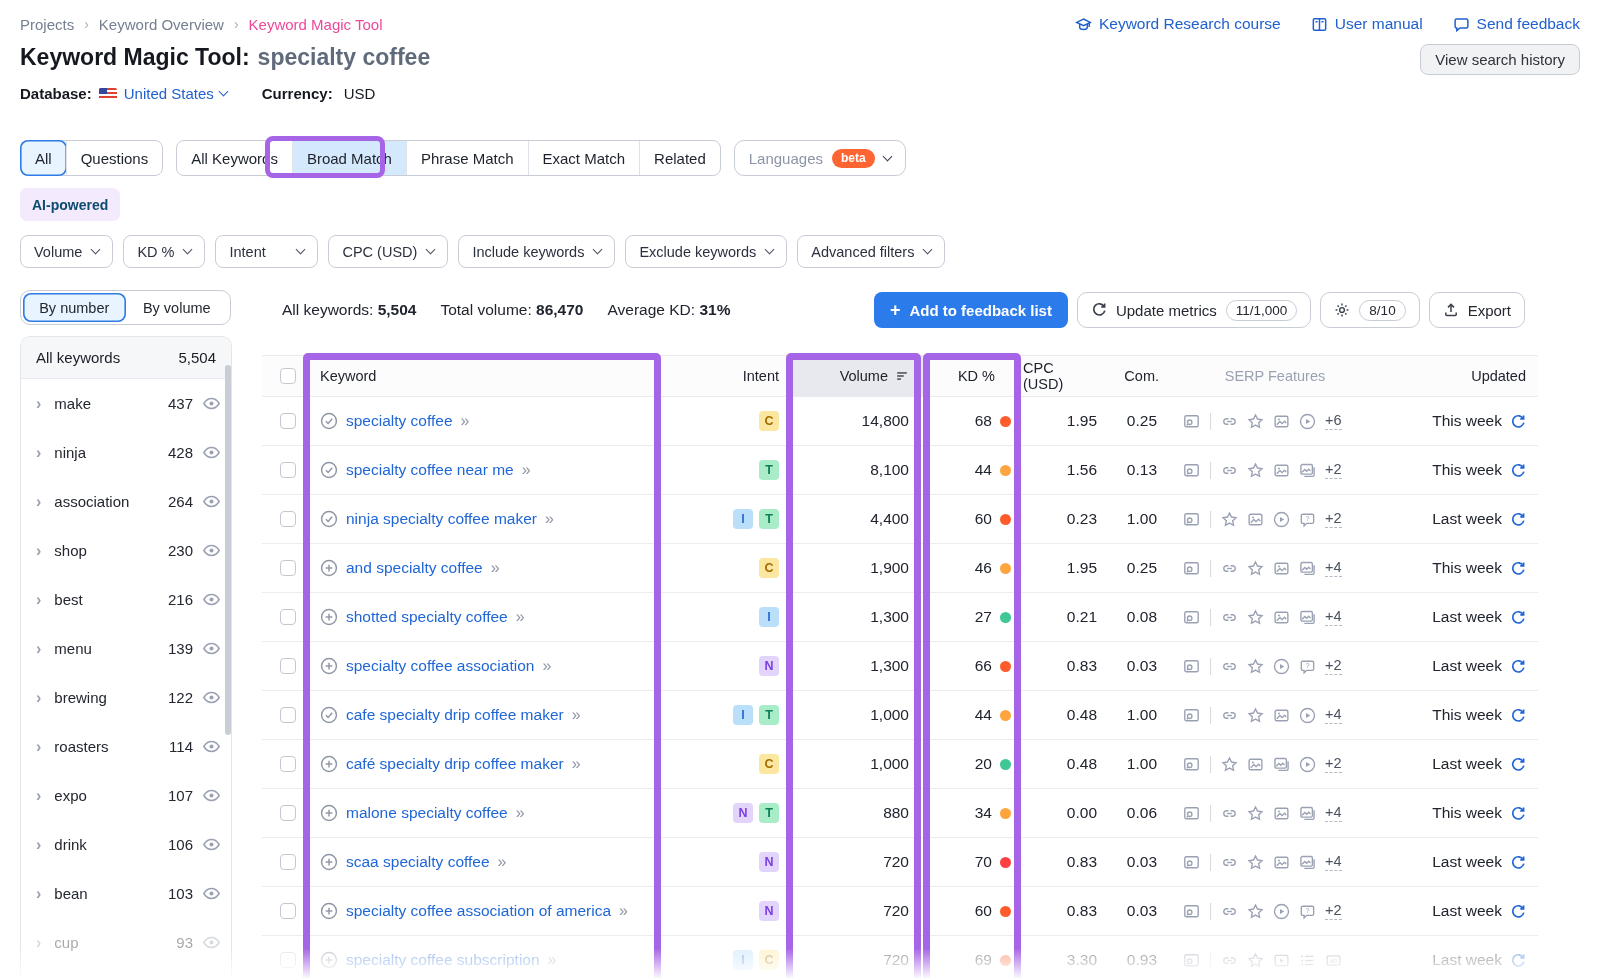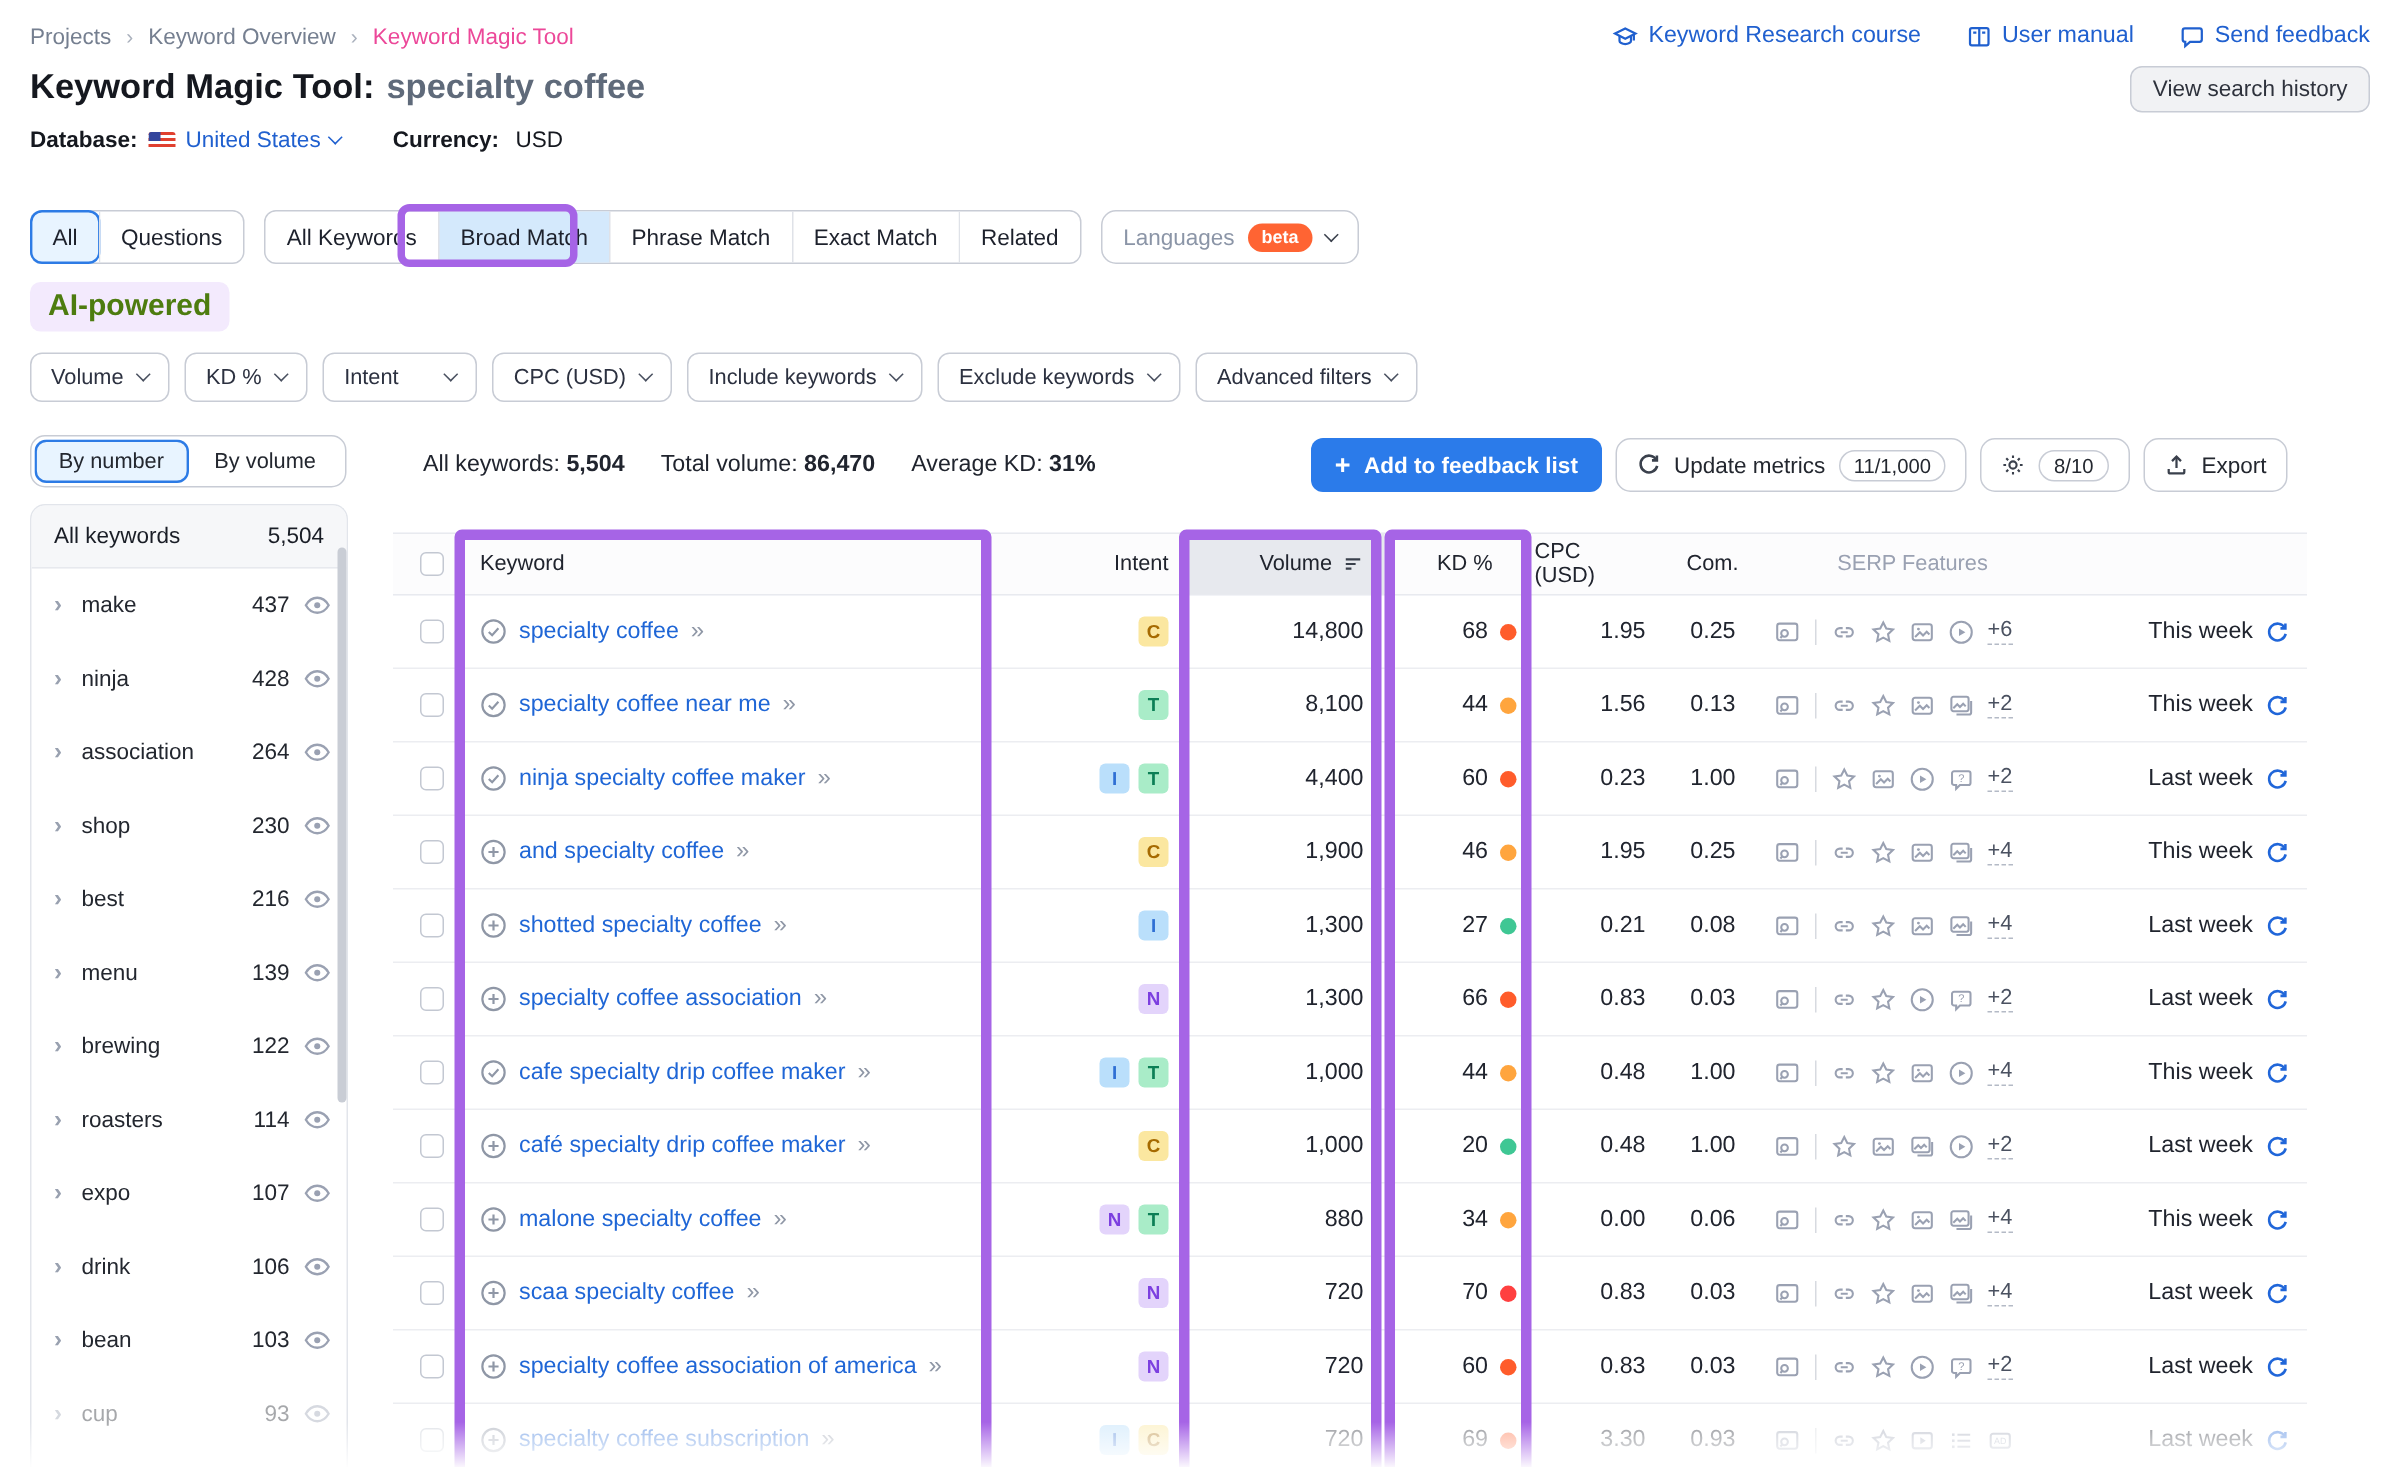--- a/index.html
+++ b/index.html
@@ -52,7 +52,7 @@
 
   
   .ai-row { position:absolute; left:20px; top:188px; height:33px; display:flex; gap:4px; }
-  .ai-pill { background:#f3eafd; color:#4d7c0f; font-size:20px; font-weight:bold;
+  .ai-pill { background:#f3eafd; color:#0c4a6e; font-size:14px; font-weight:bold;
     display:flex; align-items:center; padding:0 12px; border-radius:7px; }
   .ai-input-wrap { width:302px; border:1.5px solid #d0b2f2; border-radius:9px; background:#fff;
     display:flex; align-items:center; gap:9px; padding:0 12px; }

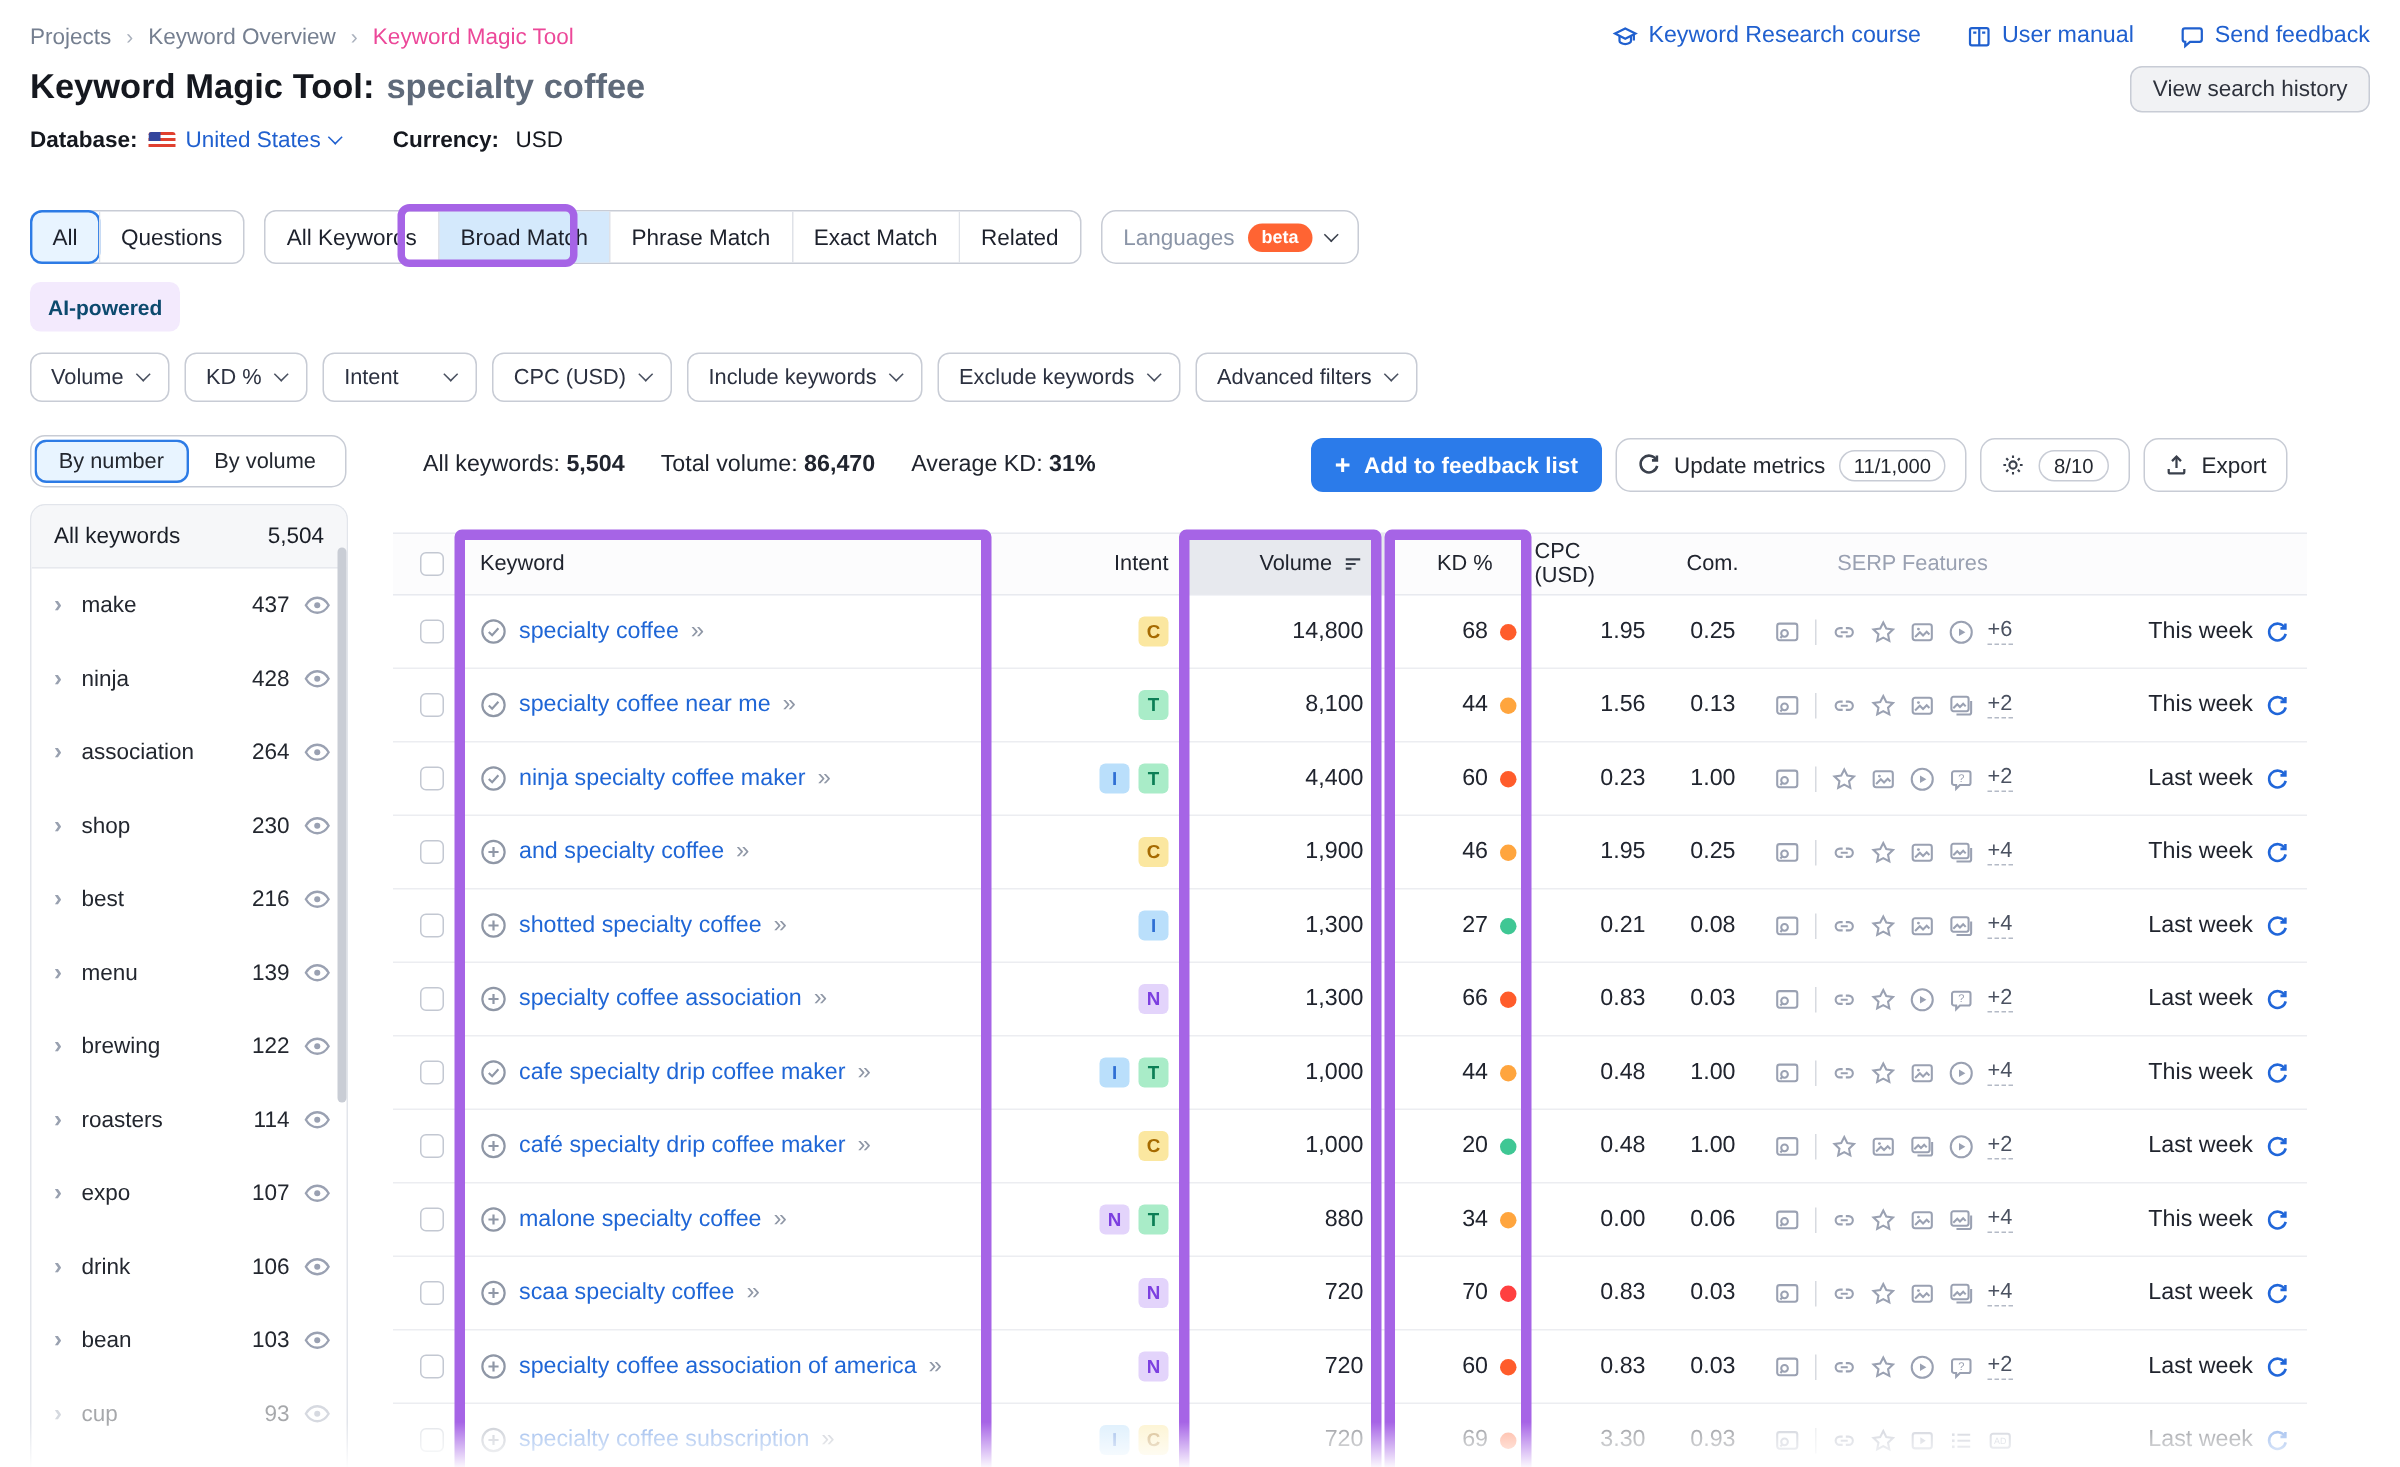--- a/index.html
+++ b/index.html
@@ -490,6 +490,7 @@
       <div class="c-cpc th-right">CPC (USD)</div>
       <div class="c-com th-right">Com.</div>
       <div class="c-serp th-serp">SERP Features</div>
+      <div class="c-upd">Updated</div>
     </div>
     <div id="tbody">
   <div class="trow">

